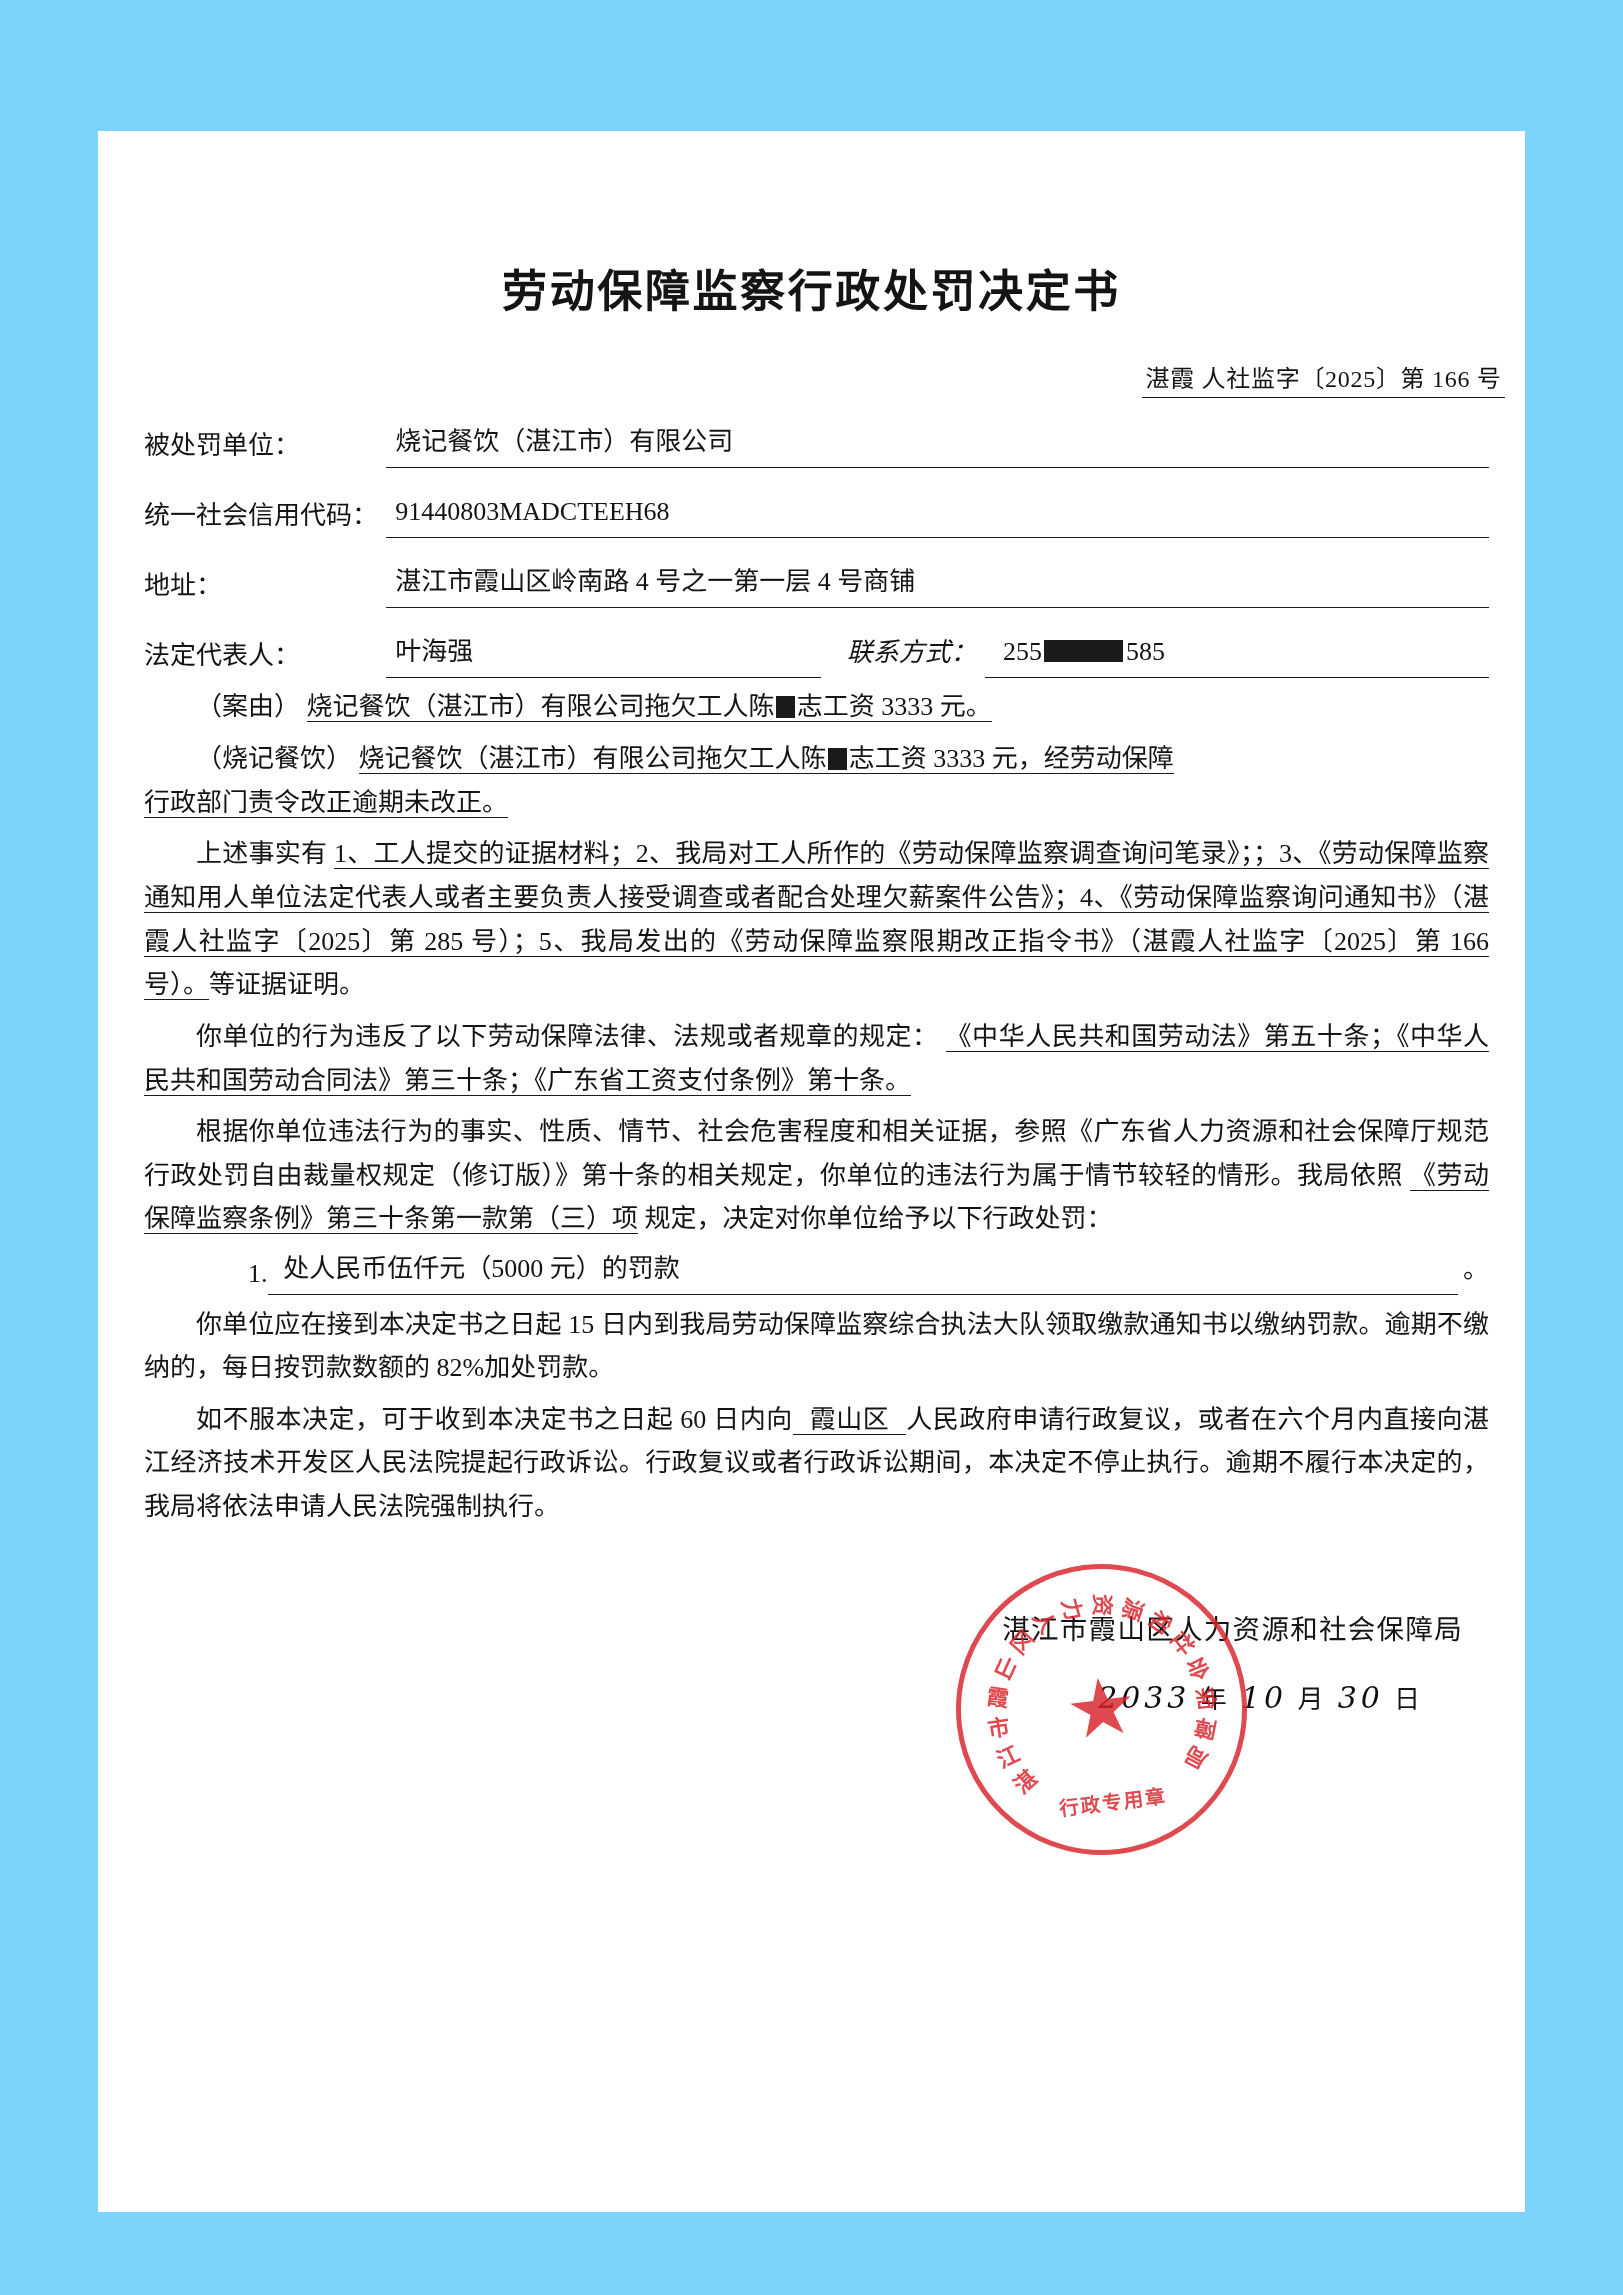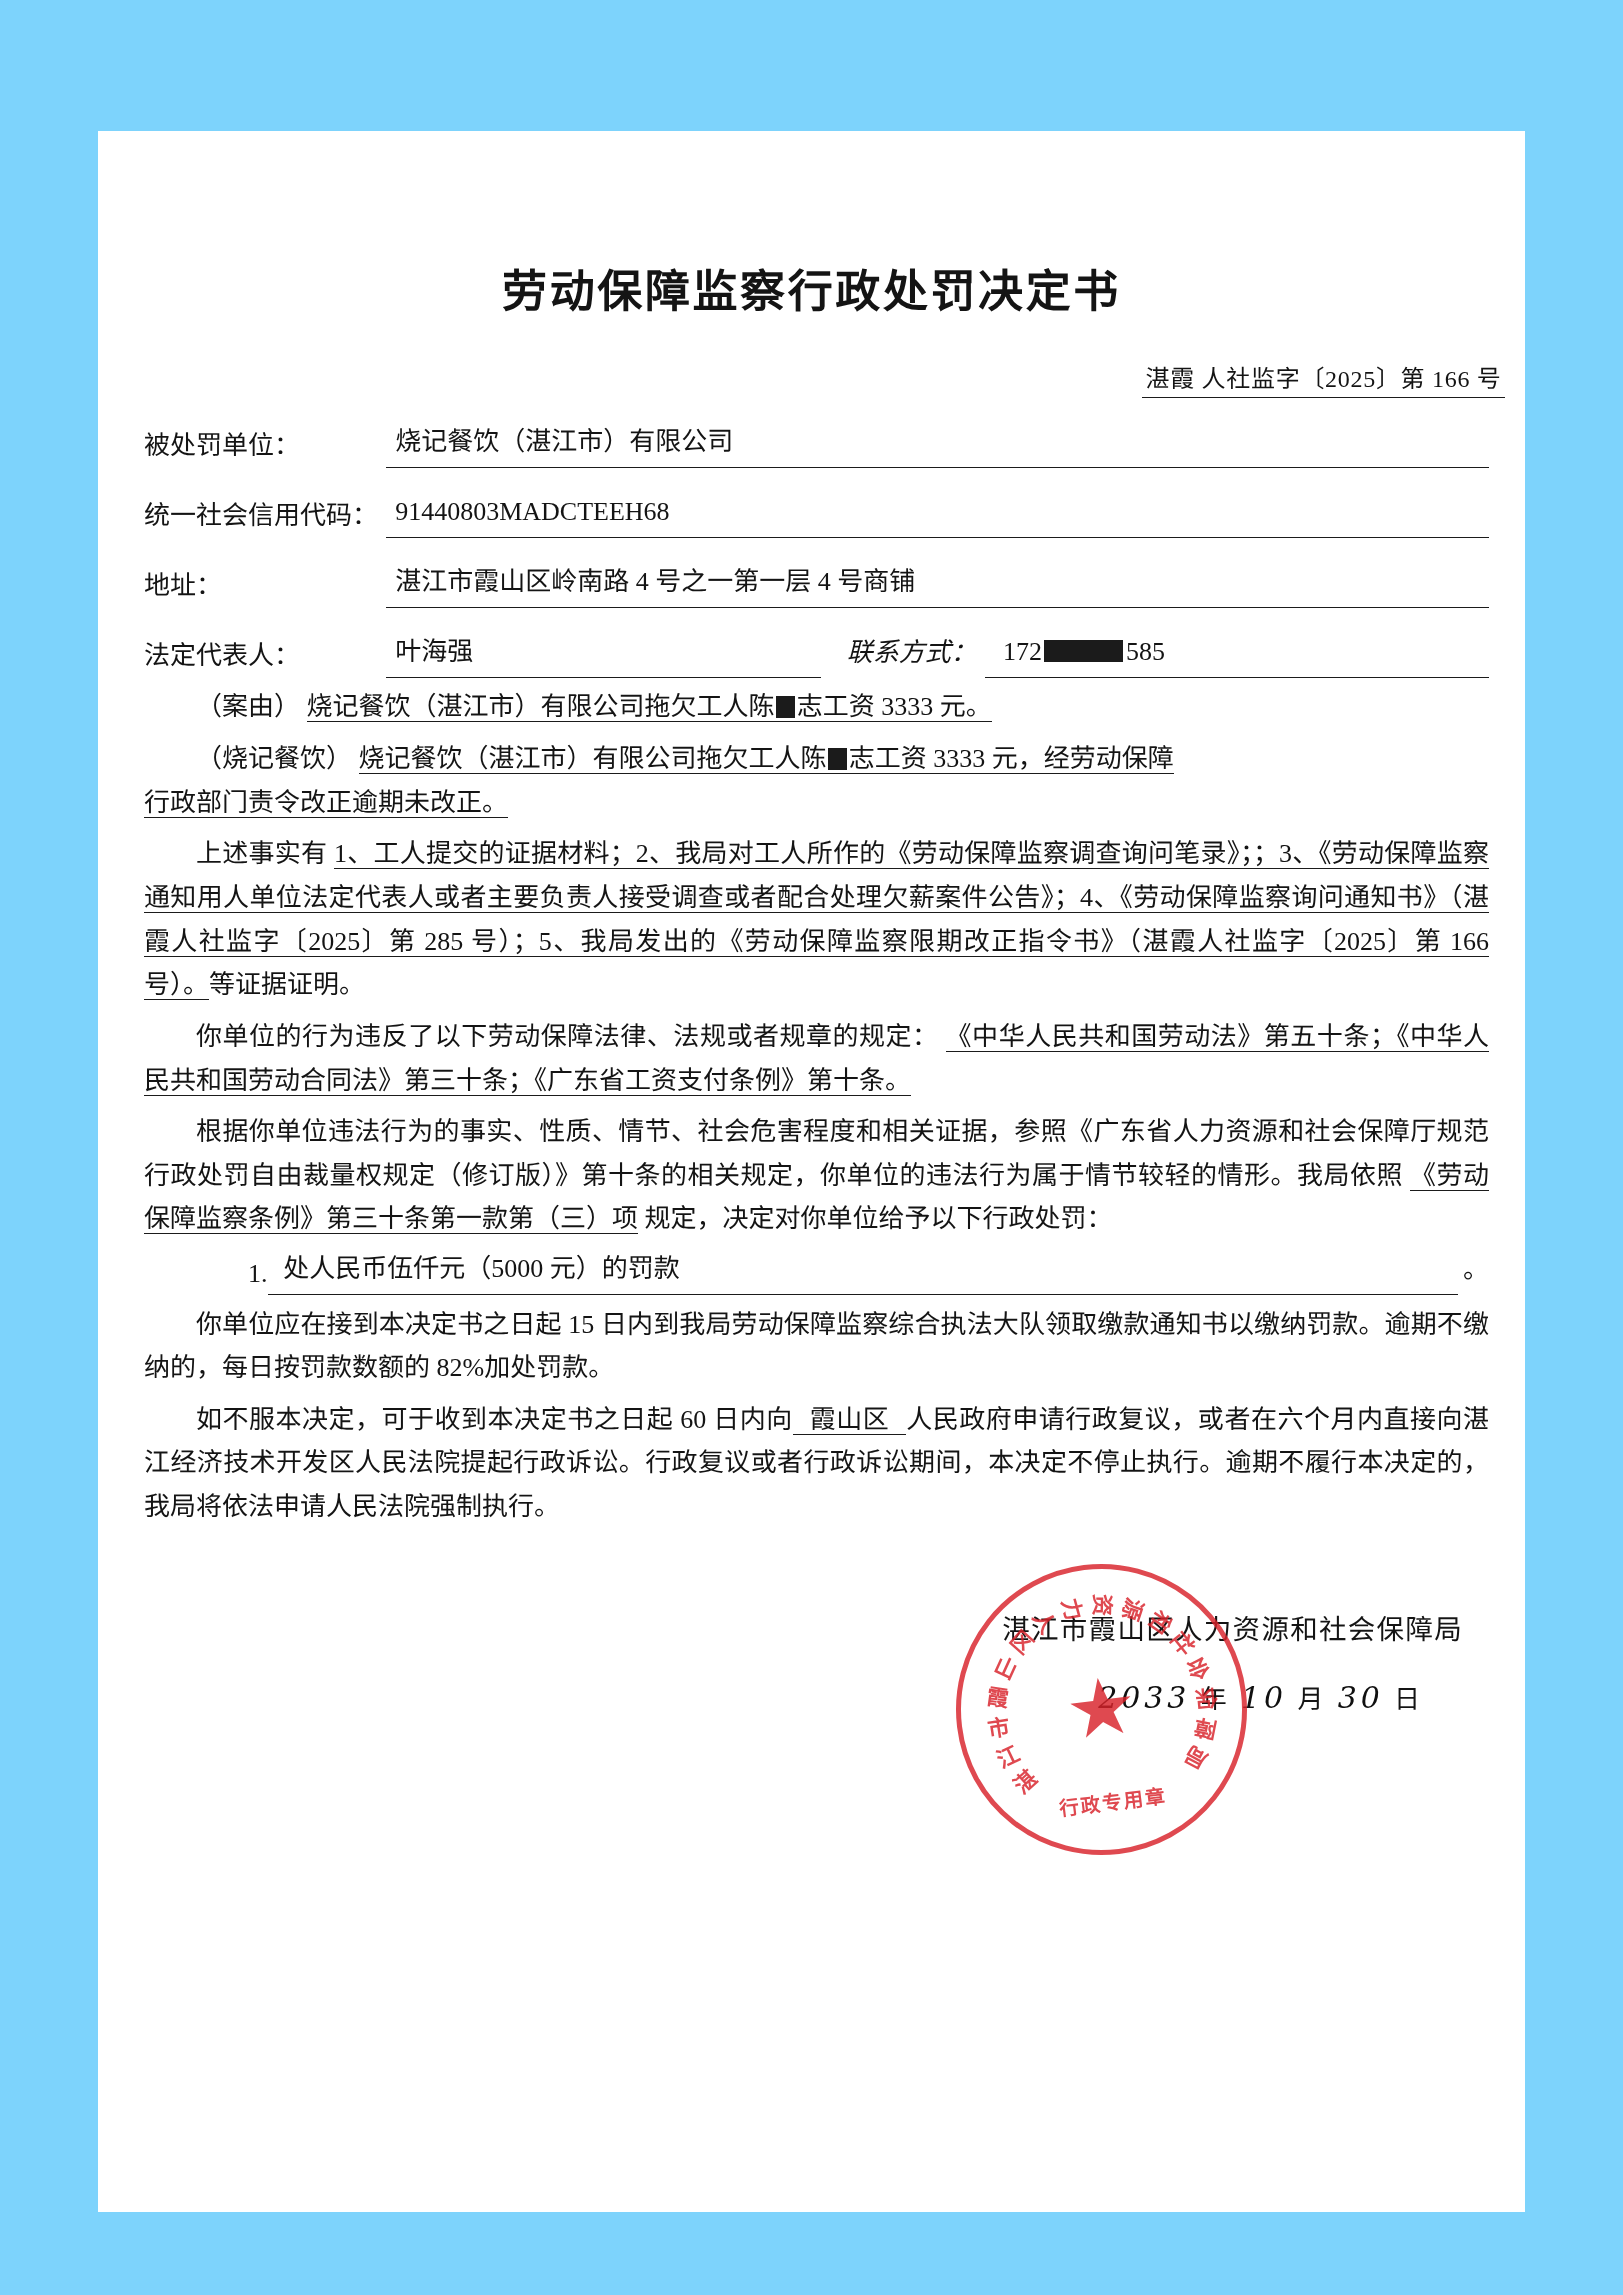--- a/index.html
+++ b/index.html
@@ -264,7 +264,7 @@
           <span class="field-value" style="flex:0 0 419px;">叶海强</span>
           <span class="contact-label">联系方式：</span>
           <span class="contact-value">
-            <span>172</span><span class="redact"></span><span>585</span>
+            <span>255</span><span class="redact"></span><span>585</span>
           </span>
         </span>
       </div>

